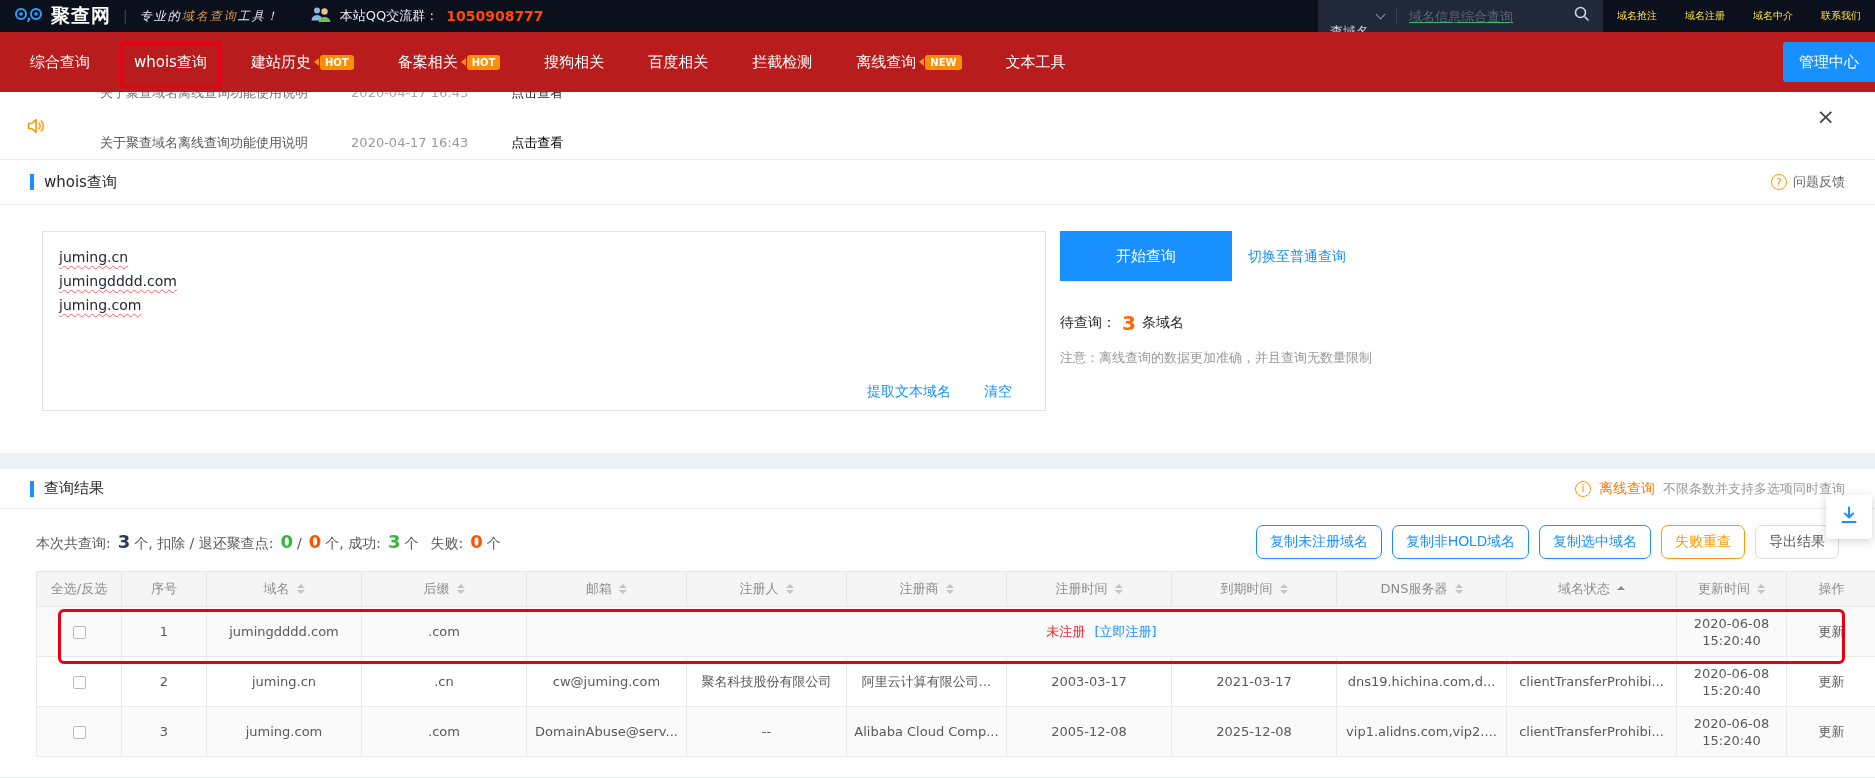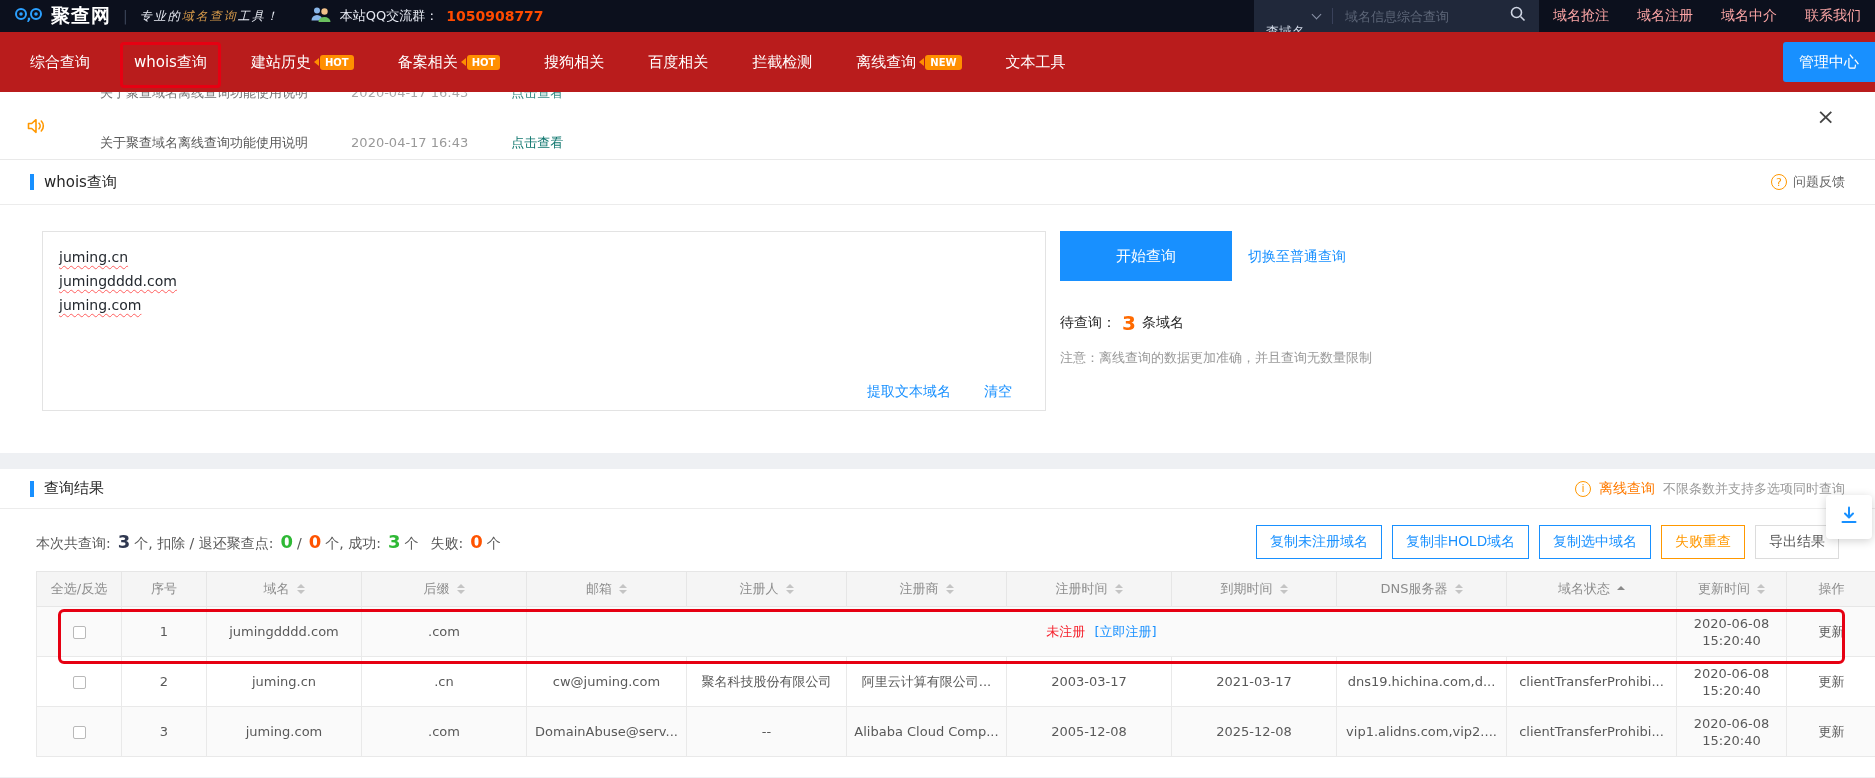--- a/index.html
+++ b/index.html
@@ -23,7 +23,7 @@
   .search-cat { color:#cfd6e4; font-size:13px;margin-top:32px; }
   .chev { width:7px; height:7px; border-right:1.5px solid #8a93a8; border-bottom:1.5px solid #8a93a8; transform:rotate(45deg); margin:-3px 0 0 8px; }
   .search-div { width:1px; height:16px; background:#39415a; margin:0 12px; }
-  .search-input { flex:1; background:transparent; border:none; outline:none; color:#22c55e; font-size:13px; min-width:0; }
+  .search-input { flex:1; background:transparent; border:none; outline:none; color:#22c55e; font-size:13px; min-width:0;text-decoration:underline; }
   .search-input::placeholder { color:#5d6678; }
   .toplinks { display:flex; flex-shrink:0; }
   .toplink { color:#fca5a5; font-size:14px; padding:0 14px; text-decoration:none;font-family:Liberation Serif, serif; }

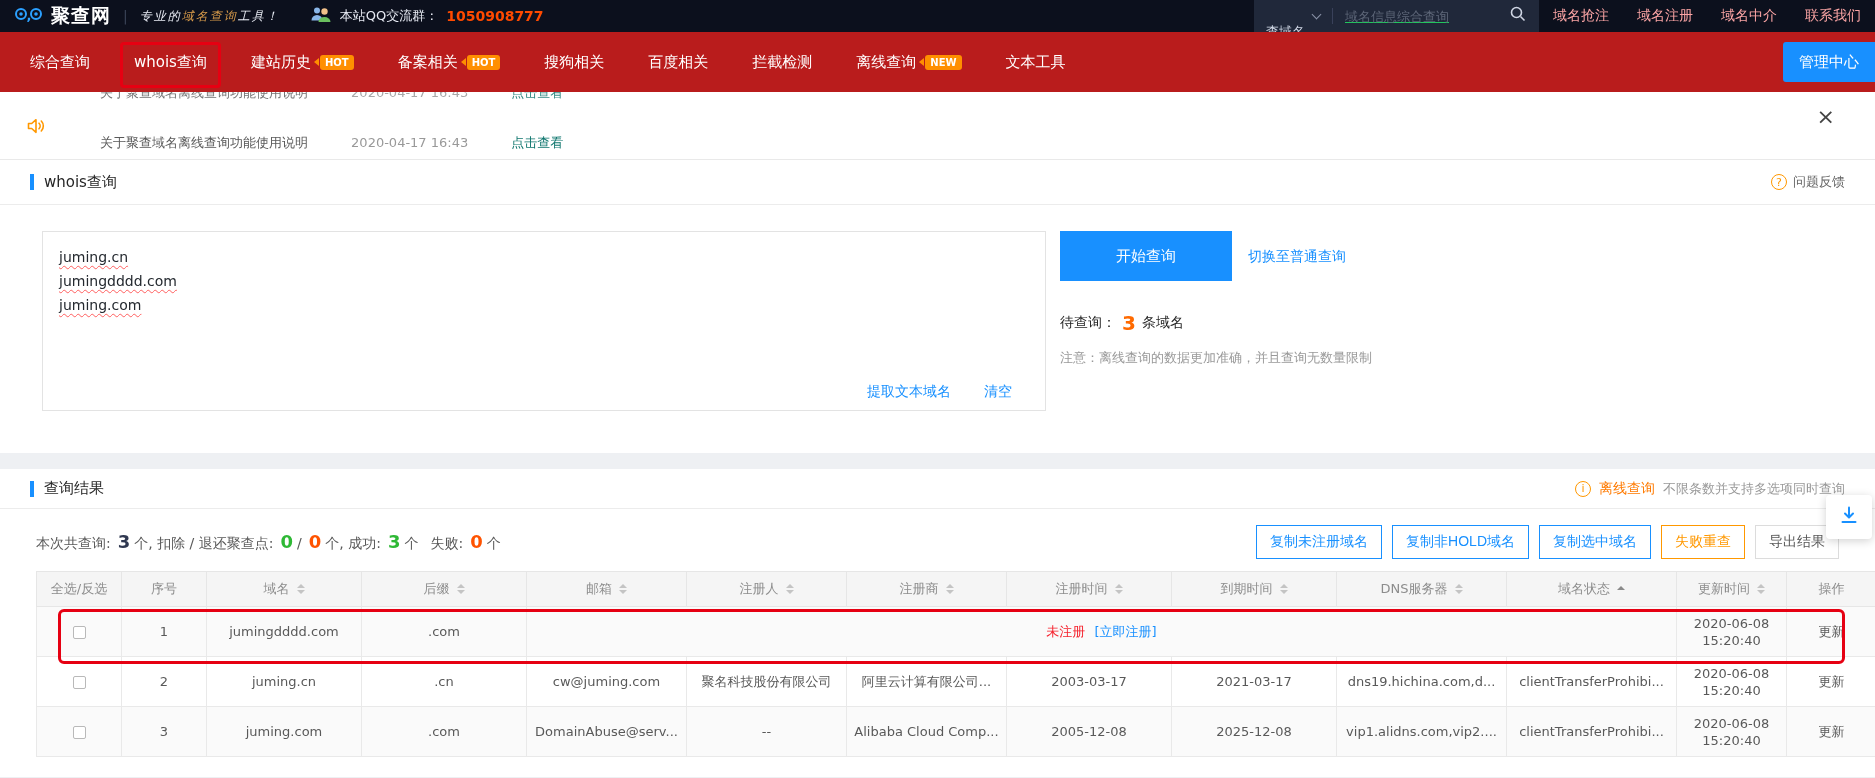--- a/index.html
+++ b/index.html
@@ -26,7 +26,7 @@
   .search-input { flex:1; background:transparent; border:none; outline:none; color:#22c55e; font-size:13px; min-width:0;text-decoration:underline; }
   .search-input::placeholder { color:#5d6678; }
   .toplinks { display:flex; flex-shrink:0; }
-  .toplink { color:#fca5a5; font-size:14px; padding:0 14px; text-decoration:none;font-family:Liberation Serif, serif; }
+  .toplink { color:#fde047; font-size:10px; padding:0 14px; text-decoration:none;font-family:Liberation Serif, serif; }
   
   .navbar { height:60px; background:#b91c1c; display:flex; align-items:center; padding:0 30px; position:relative; }
   .nav-item { color:#fff; font-size:15px; margin-right:44px; display:flex; align-items:center; position:relative; cursor:pointer; white-space:nowrap; }

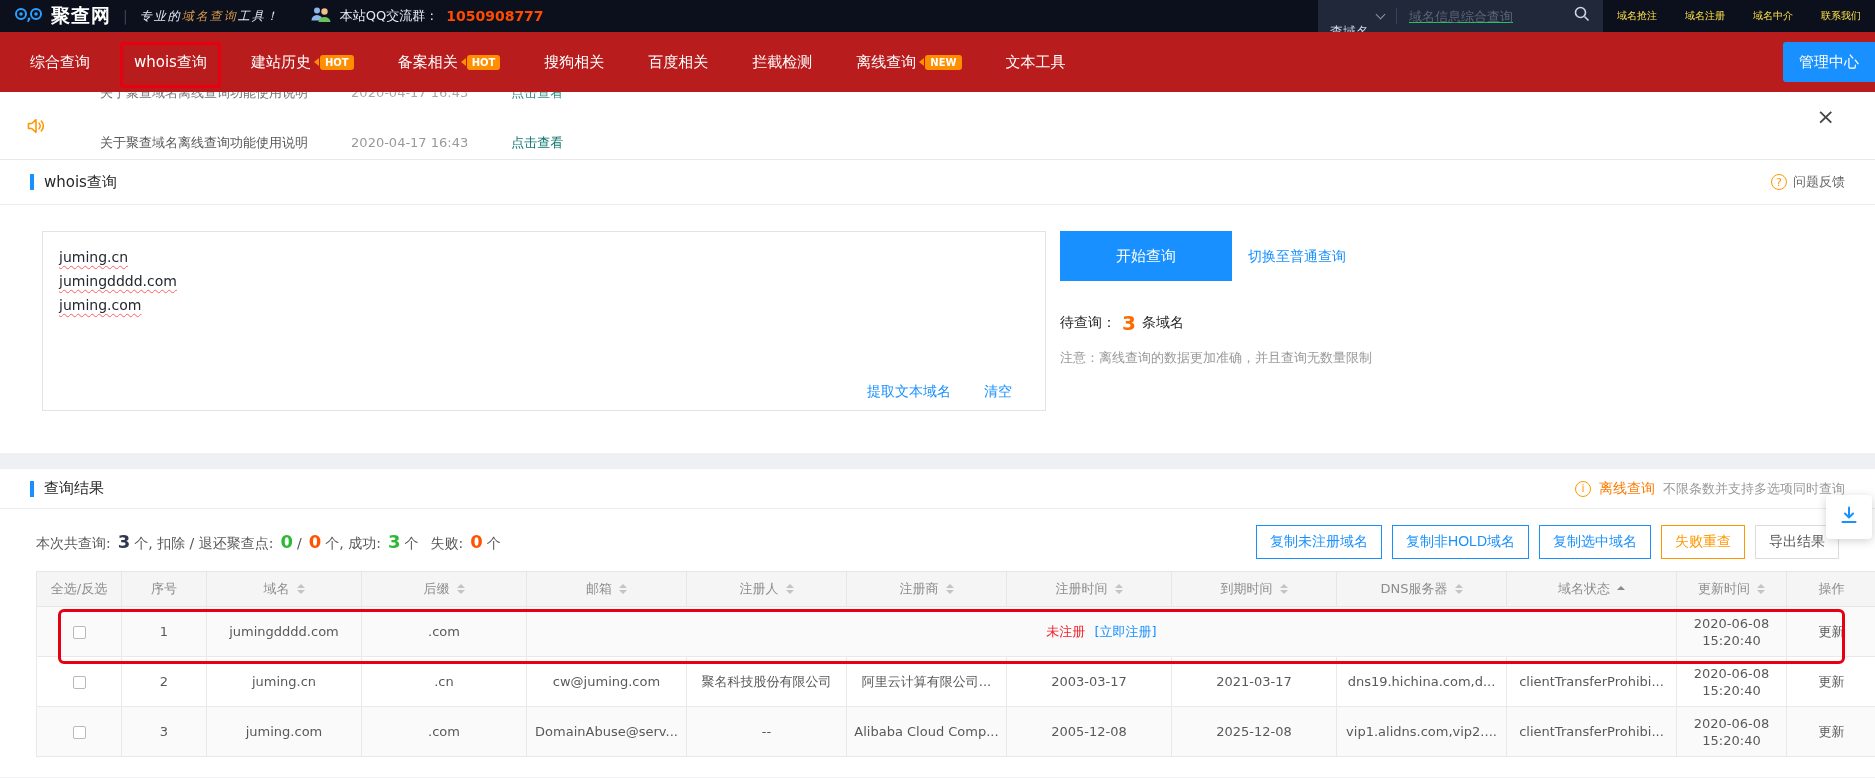--- a/index.html
+++ b/index.html
@@ -42,7 +42,7 @@
   .m-line2 { top:37px; }
   .n-text { color:#595959; font-size:13px; }
   .n-date { color:#999; font-size:13px; margin-left:38px; }
-  .n-link { color:#0f766e; font-size:13px; margin-left:38px; text-decoration:none; }
+  .n-link { color:#000000; font-size:13px; margin-left:38px; text-decoration:none; }
   .notice-close { position:absolute; right:40px; top:14px; font-size:22px; color:#454545; cursor:pointer; line-height:1; }
   
   .card1 { background:#fff; }

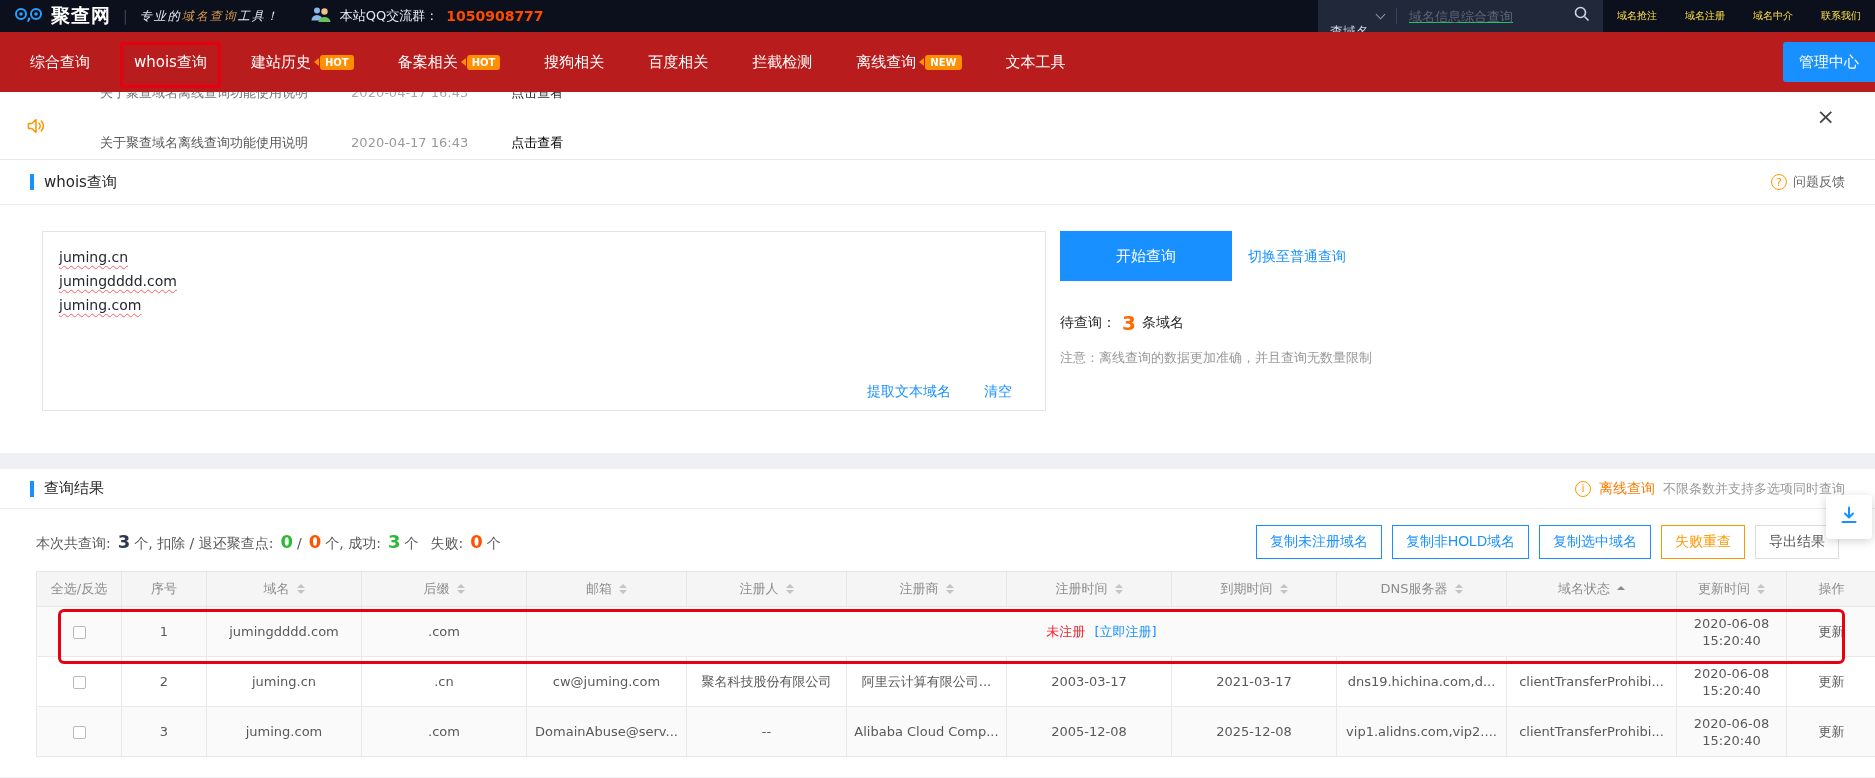--- a/index.html
+++ b/index.html
@@ -76,7 +76,7 @@
   .num { font-size:18px; font-weight:bold; margin:0 3px; }
   .num-dark { color:#2f3850; } .num-green { color:#2eb835; } .num-orange { color:#ff5300; }
   .btns { display:flex; gap:10px; }
-  .btn { height:34px; padding:0 13px; background:#fff; border-radius:0; font-size:14px; cursor:pointer; white-space:nowrap; }
+  .btn { height:34px; padding:0 13px; background:#fff; border-radius:7px; font-size:14px; cursor:pointer; white-space:nowrap; }
   .btn-blue { border:1px solid #1890ff; color:#1890ff; }
   .btn-orange { border:1px solid #ff9800; color:#ff9800; }
   .btn-gray { border:1px solid #dcdcdc; color:#595959; }

